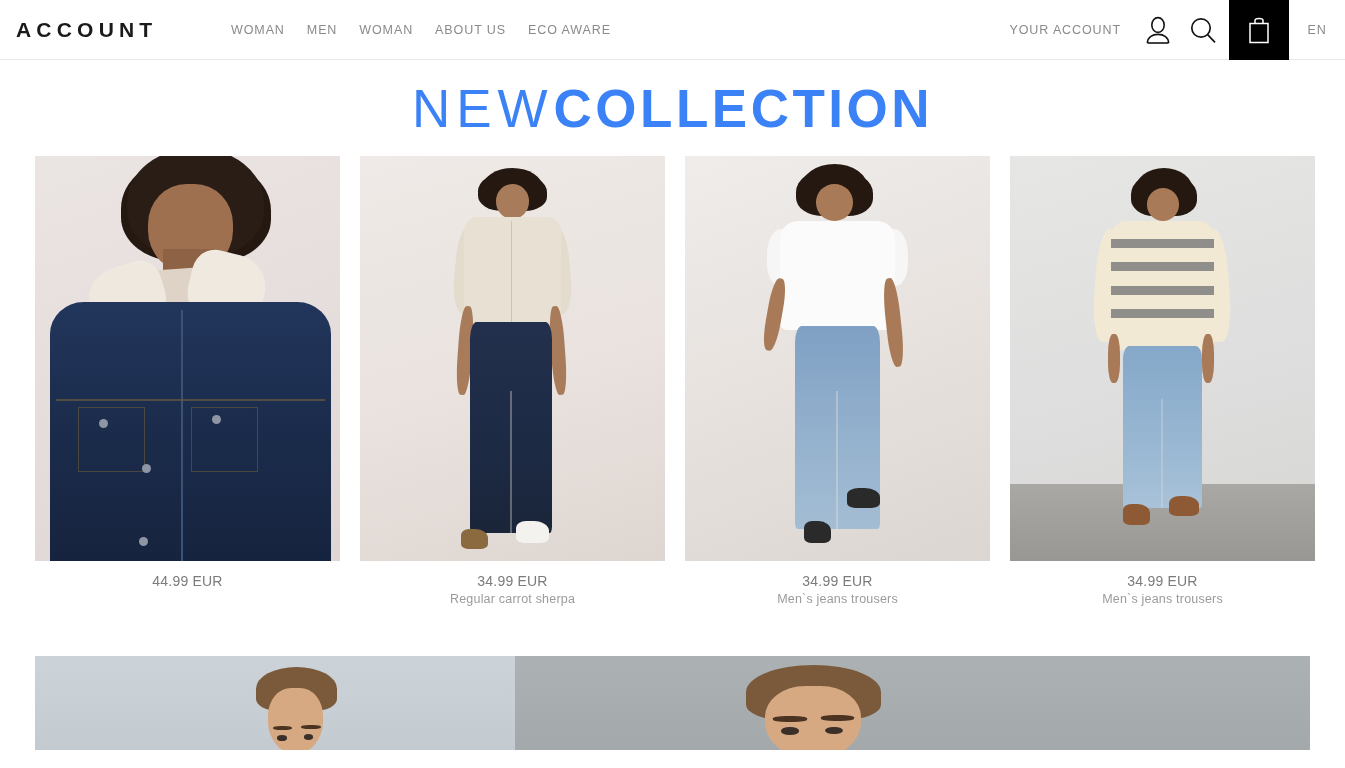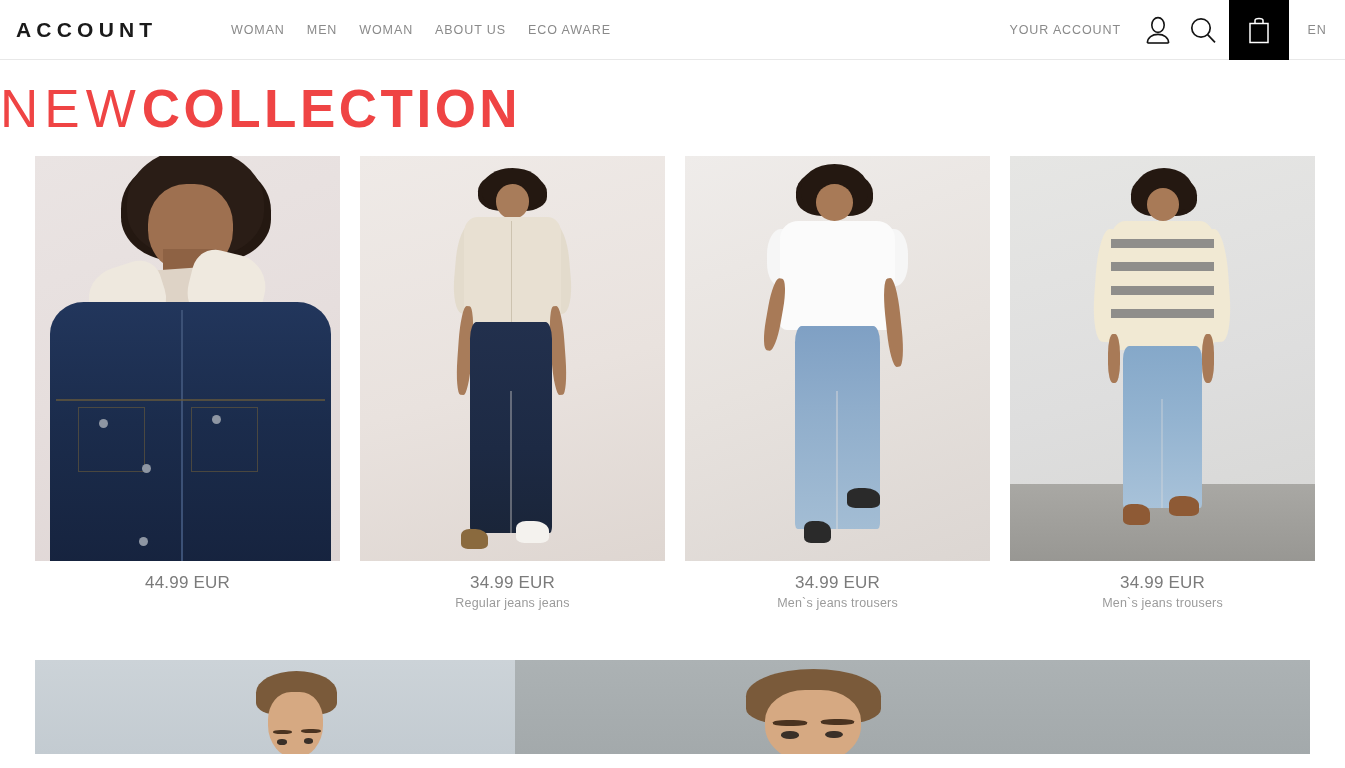--- a/index.html
+++ b/index.html
@@ -103,12 +103,12 @@
 
   
   .page-title {
-    text-align: left;
+    text-align: center;
     margin-top: 22px;
     font-size: 53px;
     line-height: 1;
     white-space: nowrap;
-    color: #ef4444;
+    color: #3b82f6;
   }
   .title-light { font-weight: 300; letter-spacing: 6px; }
   .title-bold  { font-weight: bold; letter-spacing: 3.5px; }

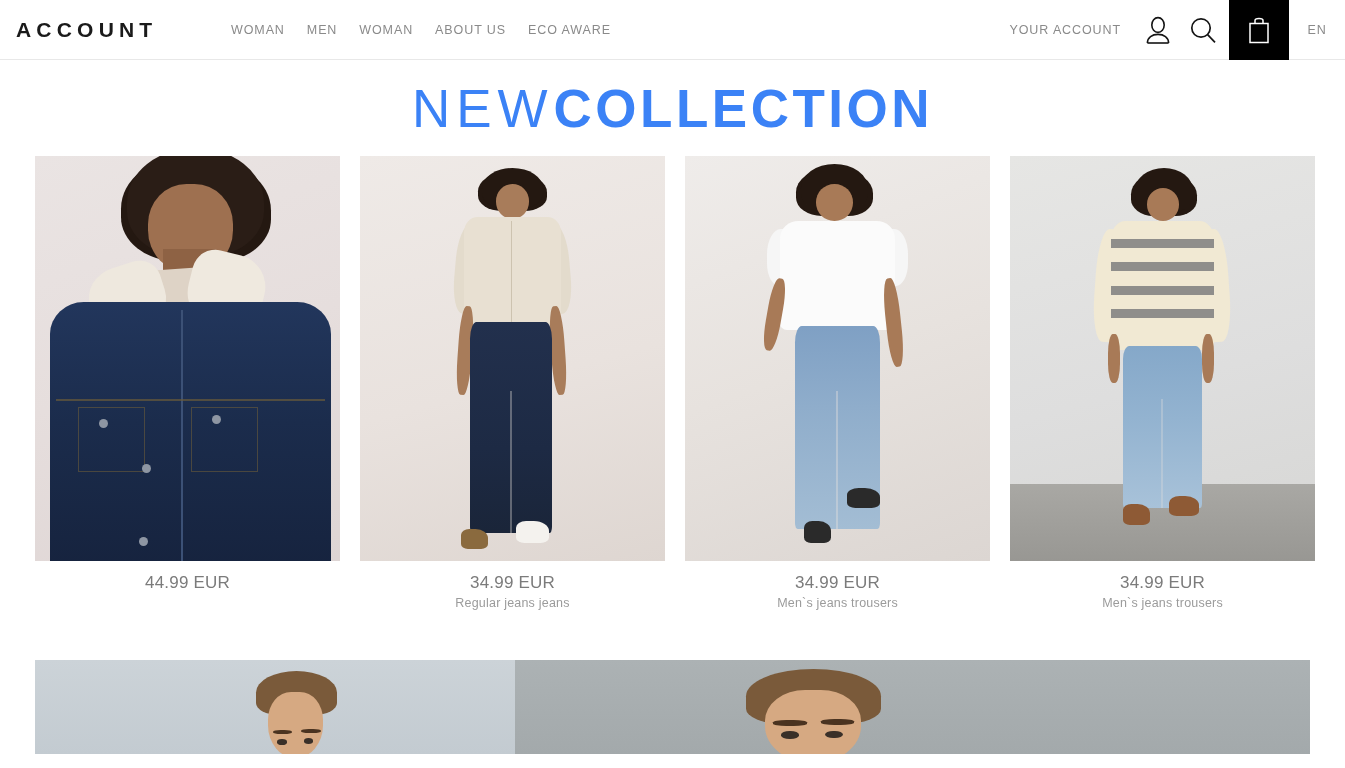--- a/index.html
+++ b/index.html
@@ -132,7 +132,7 @@
   }
   .product-meta { text-align: center; padding-top: 12px; }
   .price {
-    font-size: 17px;
+    font-size: 14px;
     color: #7b7b7b;
     letter-spacing: 0.2px;
   }

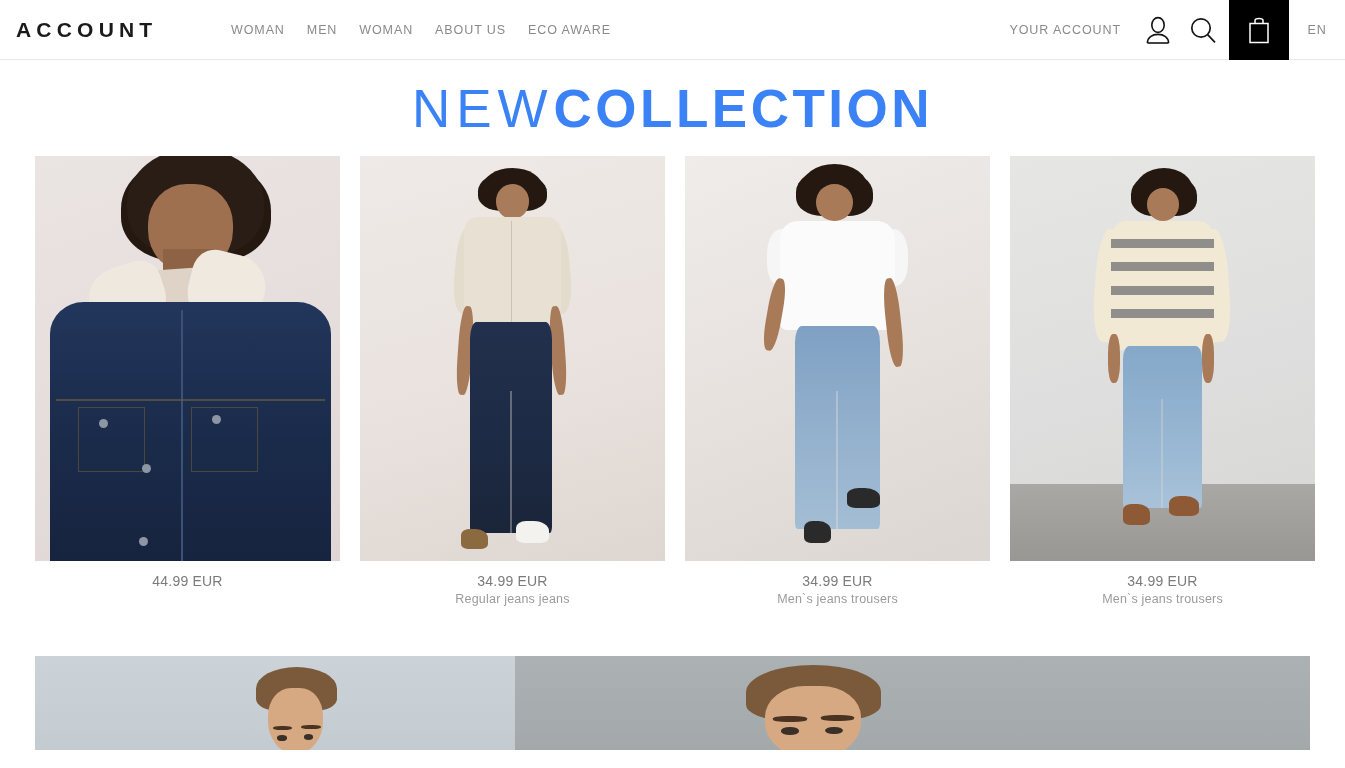--- a/index.html
+++ b/index.html
@@ -428,7 +428,7 @@
     </div>
     <div class="product-meta">
       <div class="price">34.99 EUR</div>
-      <div class="pname">Regular jeans jeans</div>
+      <div class="pname">Regular carrot sherpa</div>
     </div>
   </div>
 

